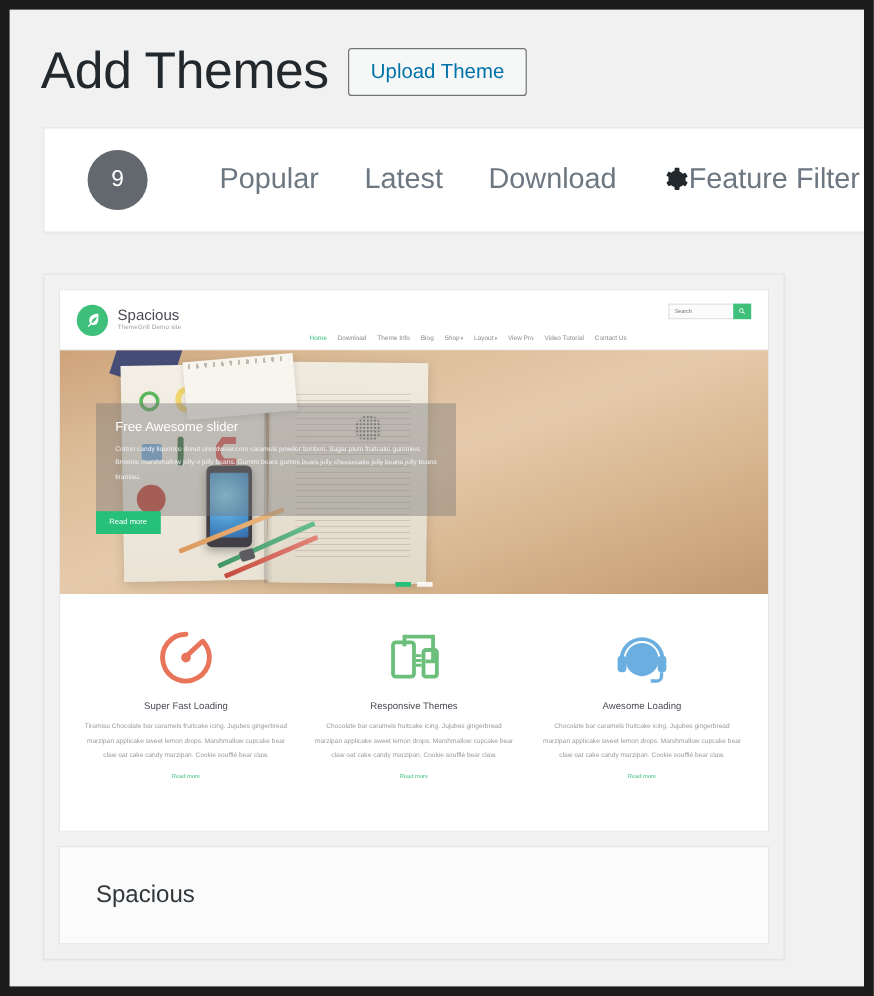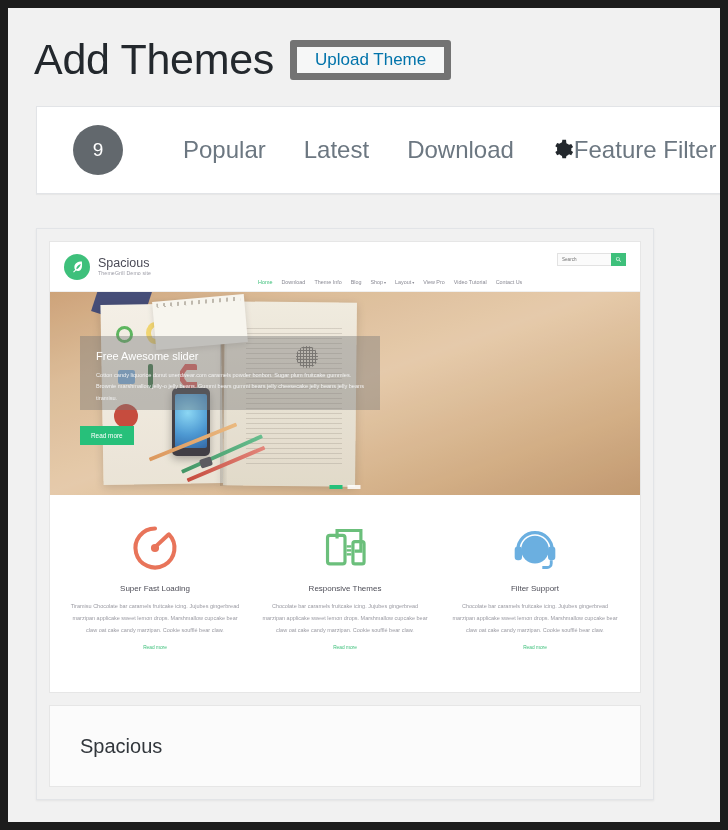--- a/index.html
+++ b/index.html
@@ -41,7 +41,7 @@
     font-size: 17px;
     color: #0073aa;
     background: #f6f7f7;
-    border: 7px solid #737373;
+    border: 1px solid #737373;
     border-radius: 3px;
     cursor: pointer;
     white-space: nowrap;

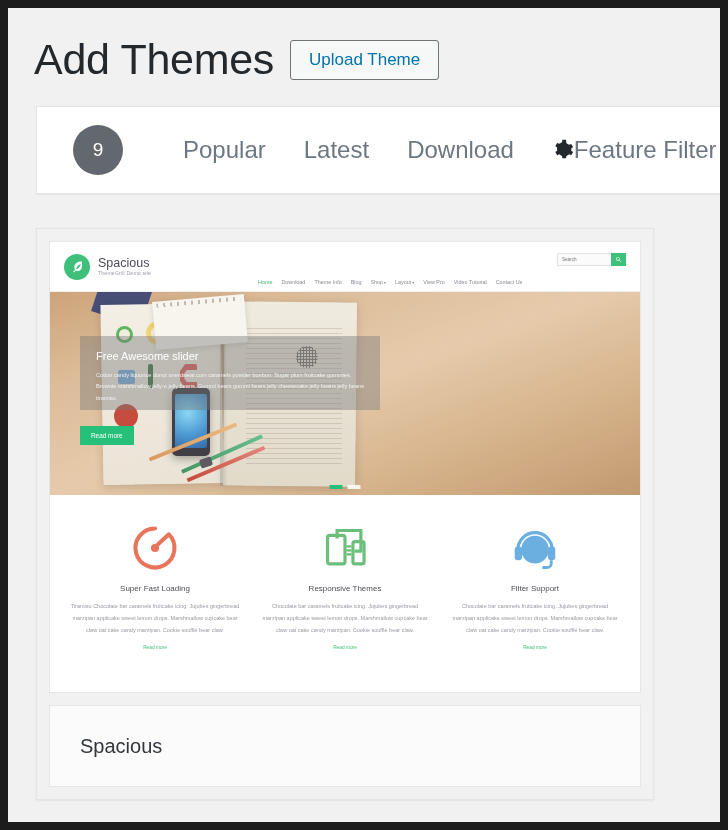--- a/index.html
+++ b/index.html
@@ -264,7 +264,7 @@
     position: absolute;
     left: 30px; top: 44px;
     width: 300px;
-    padding: 14px 16px 6px;
+    padding: 14px 16px 26px;
     background: rgba(120,120,120,.42);
     color: #fff;
   }

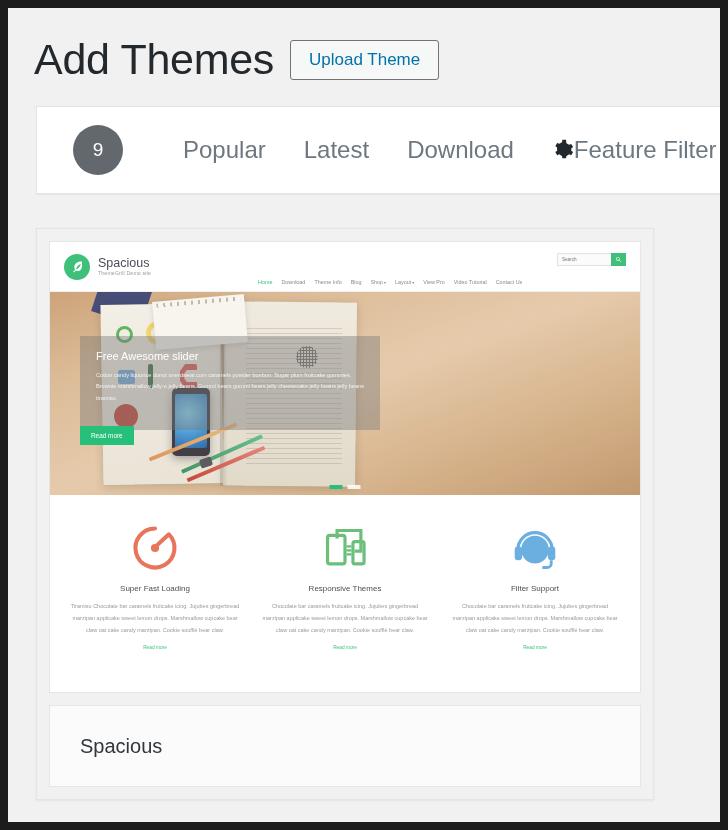--- a/index.html
+++ b/index.html
@@ -455,7 +455,7 @@
               <path d="M52 47v4a5 5 0 01-5 5h-6" fill="none" stroke="#6bafe0" stroke-width="3.5"></path>
             </svg>
           </div>
-          <div class="f-title">Filter Support</div>
+          <div class="f-title">Awesome Loading</div>
           <div class="f-text">Chocolate bar caramels fruitcake icing. Jujubes gingerbread marzipan applicake sweet lemon drops. Marshmallow cupcake bear claw oat cake candy marzipan. Cookie soufflé bear claw.</div>
           <div class="f-more">Read more</div>
         </div>

